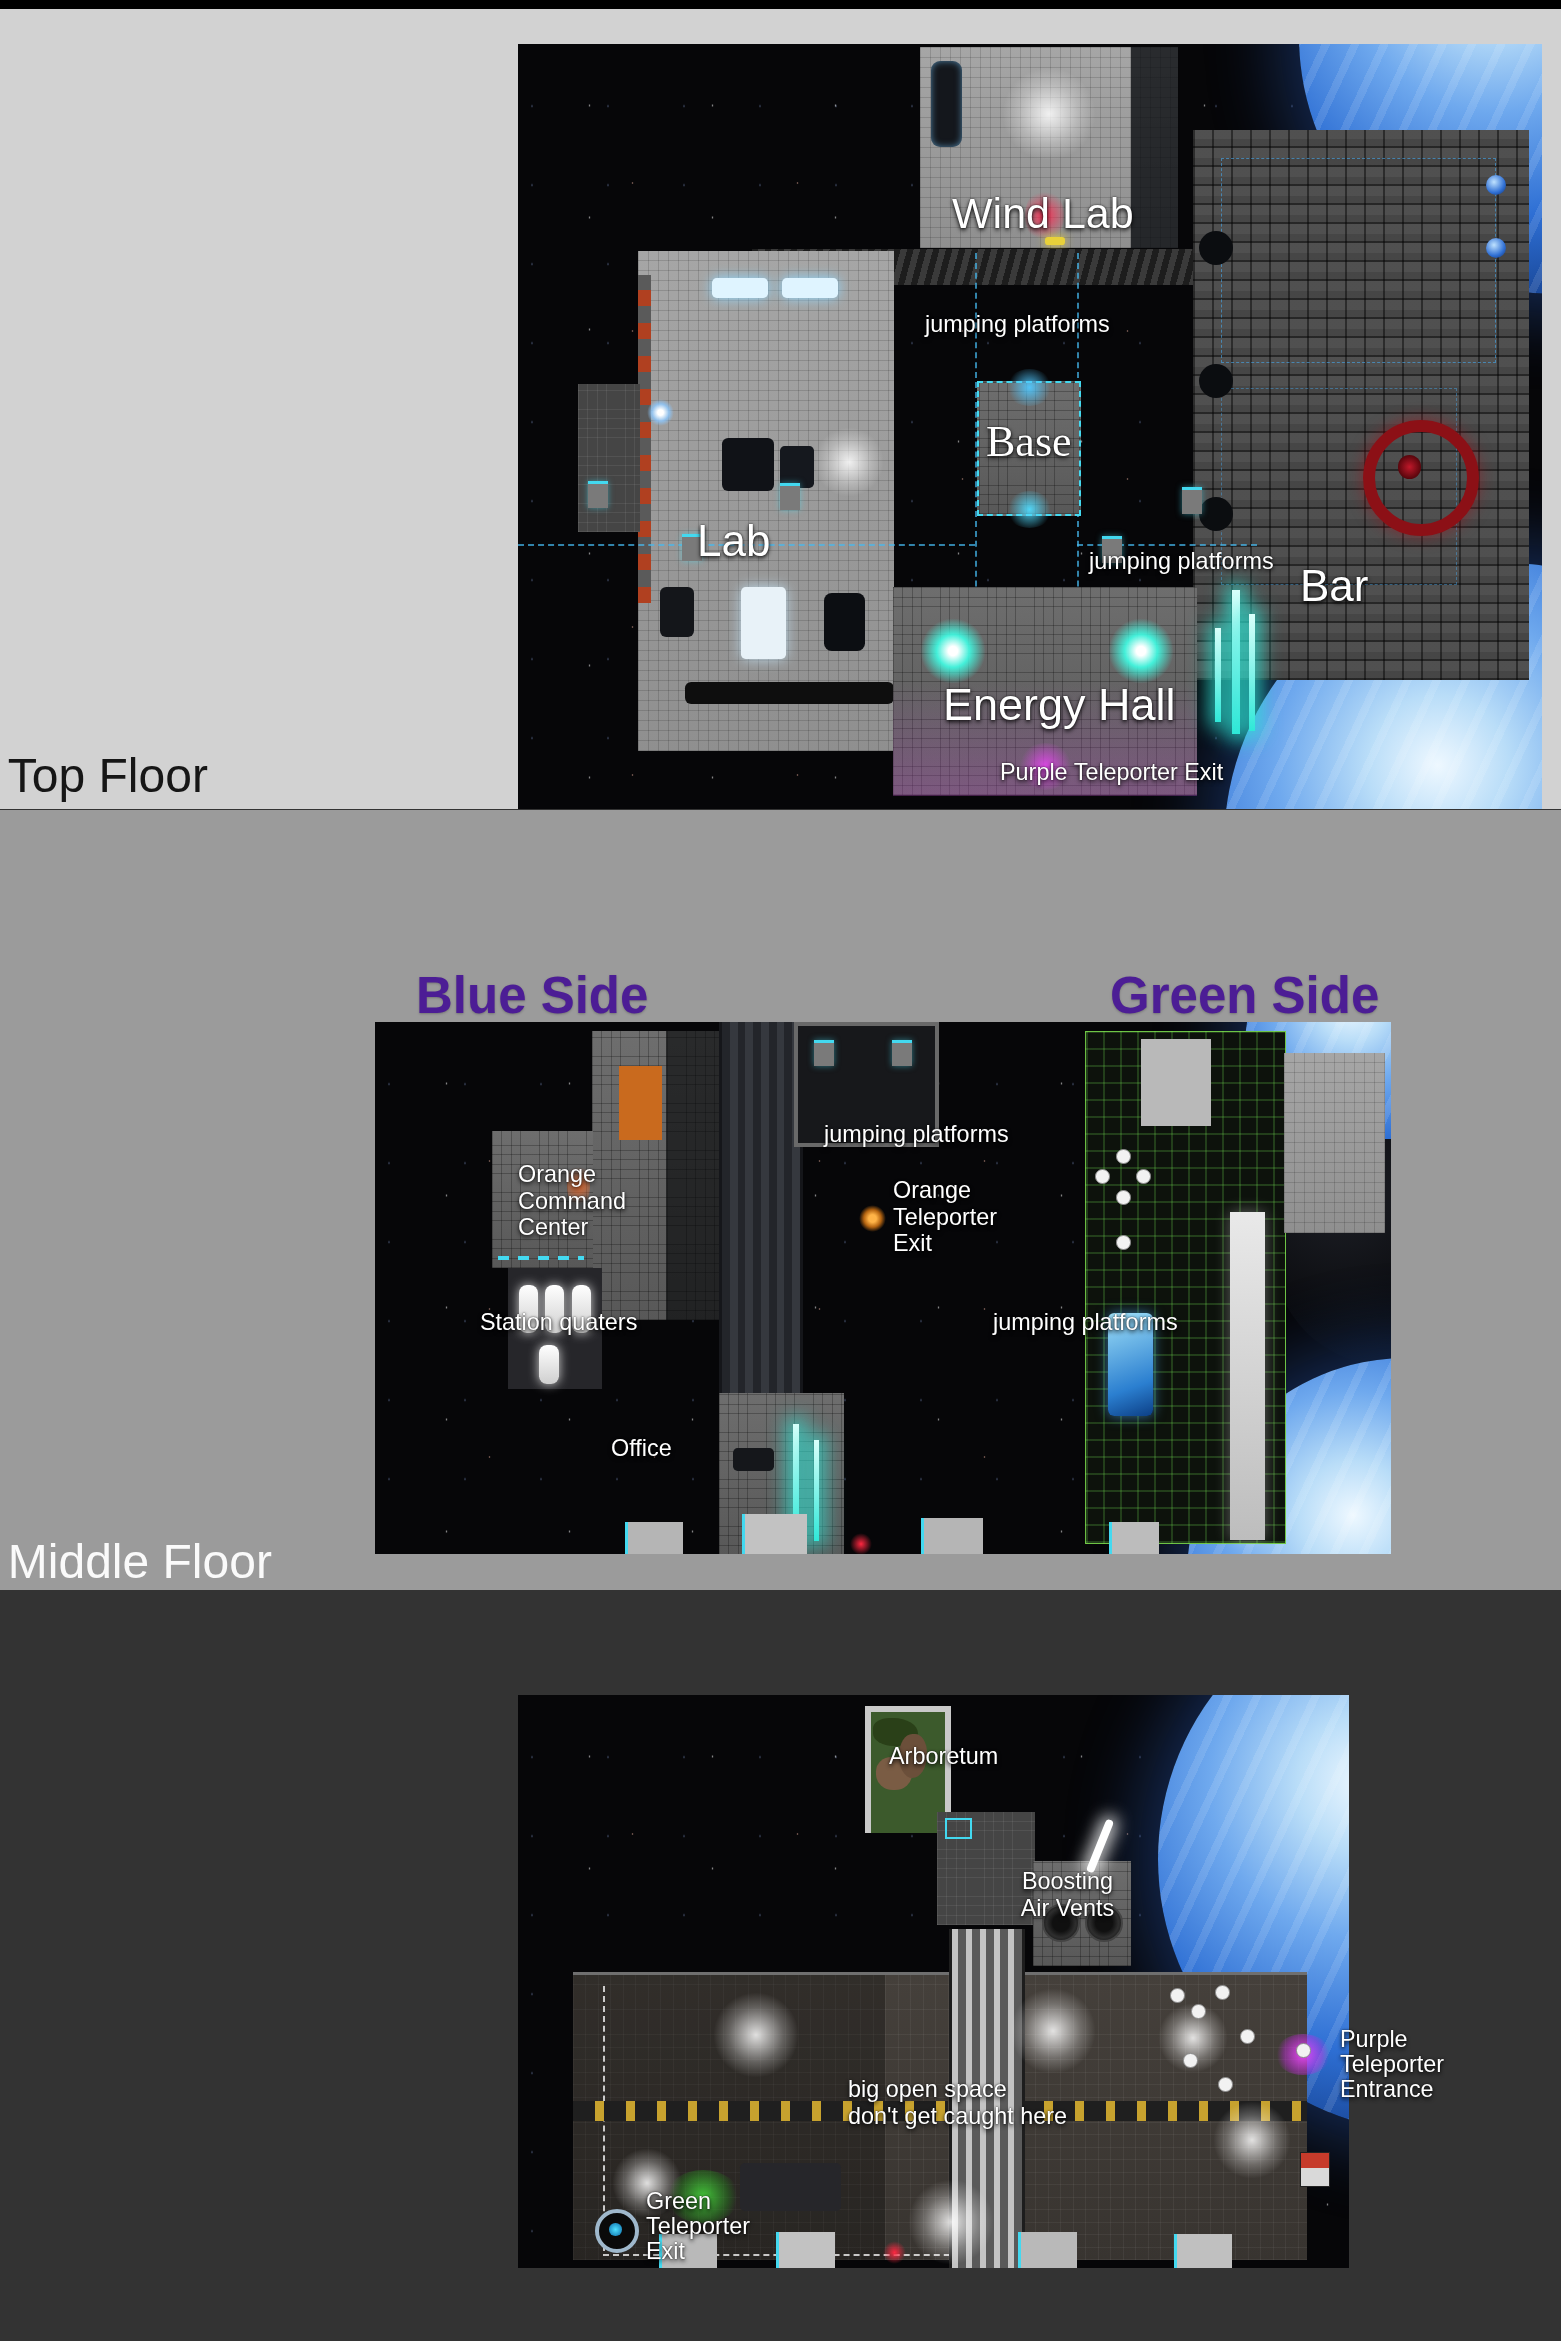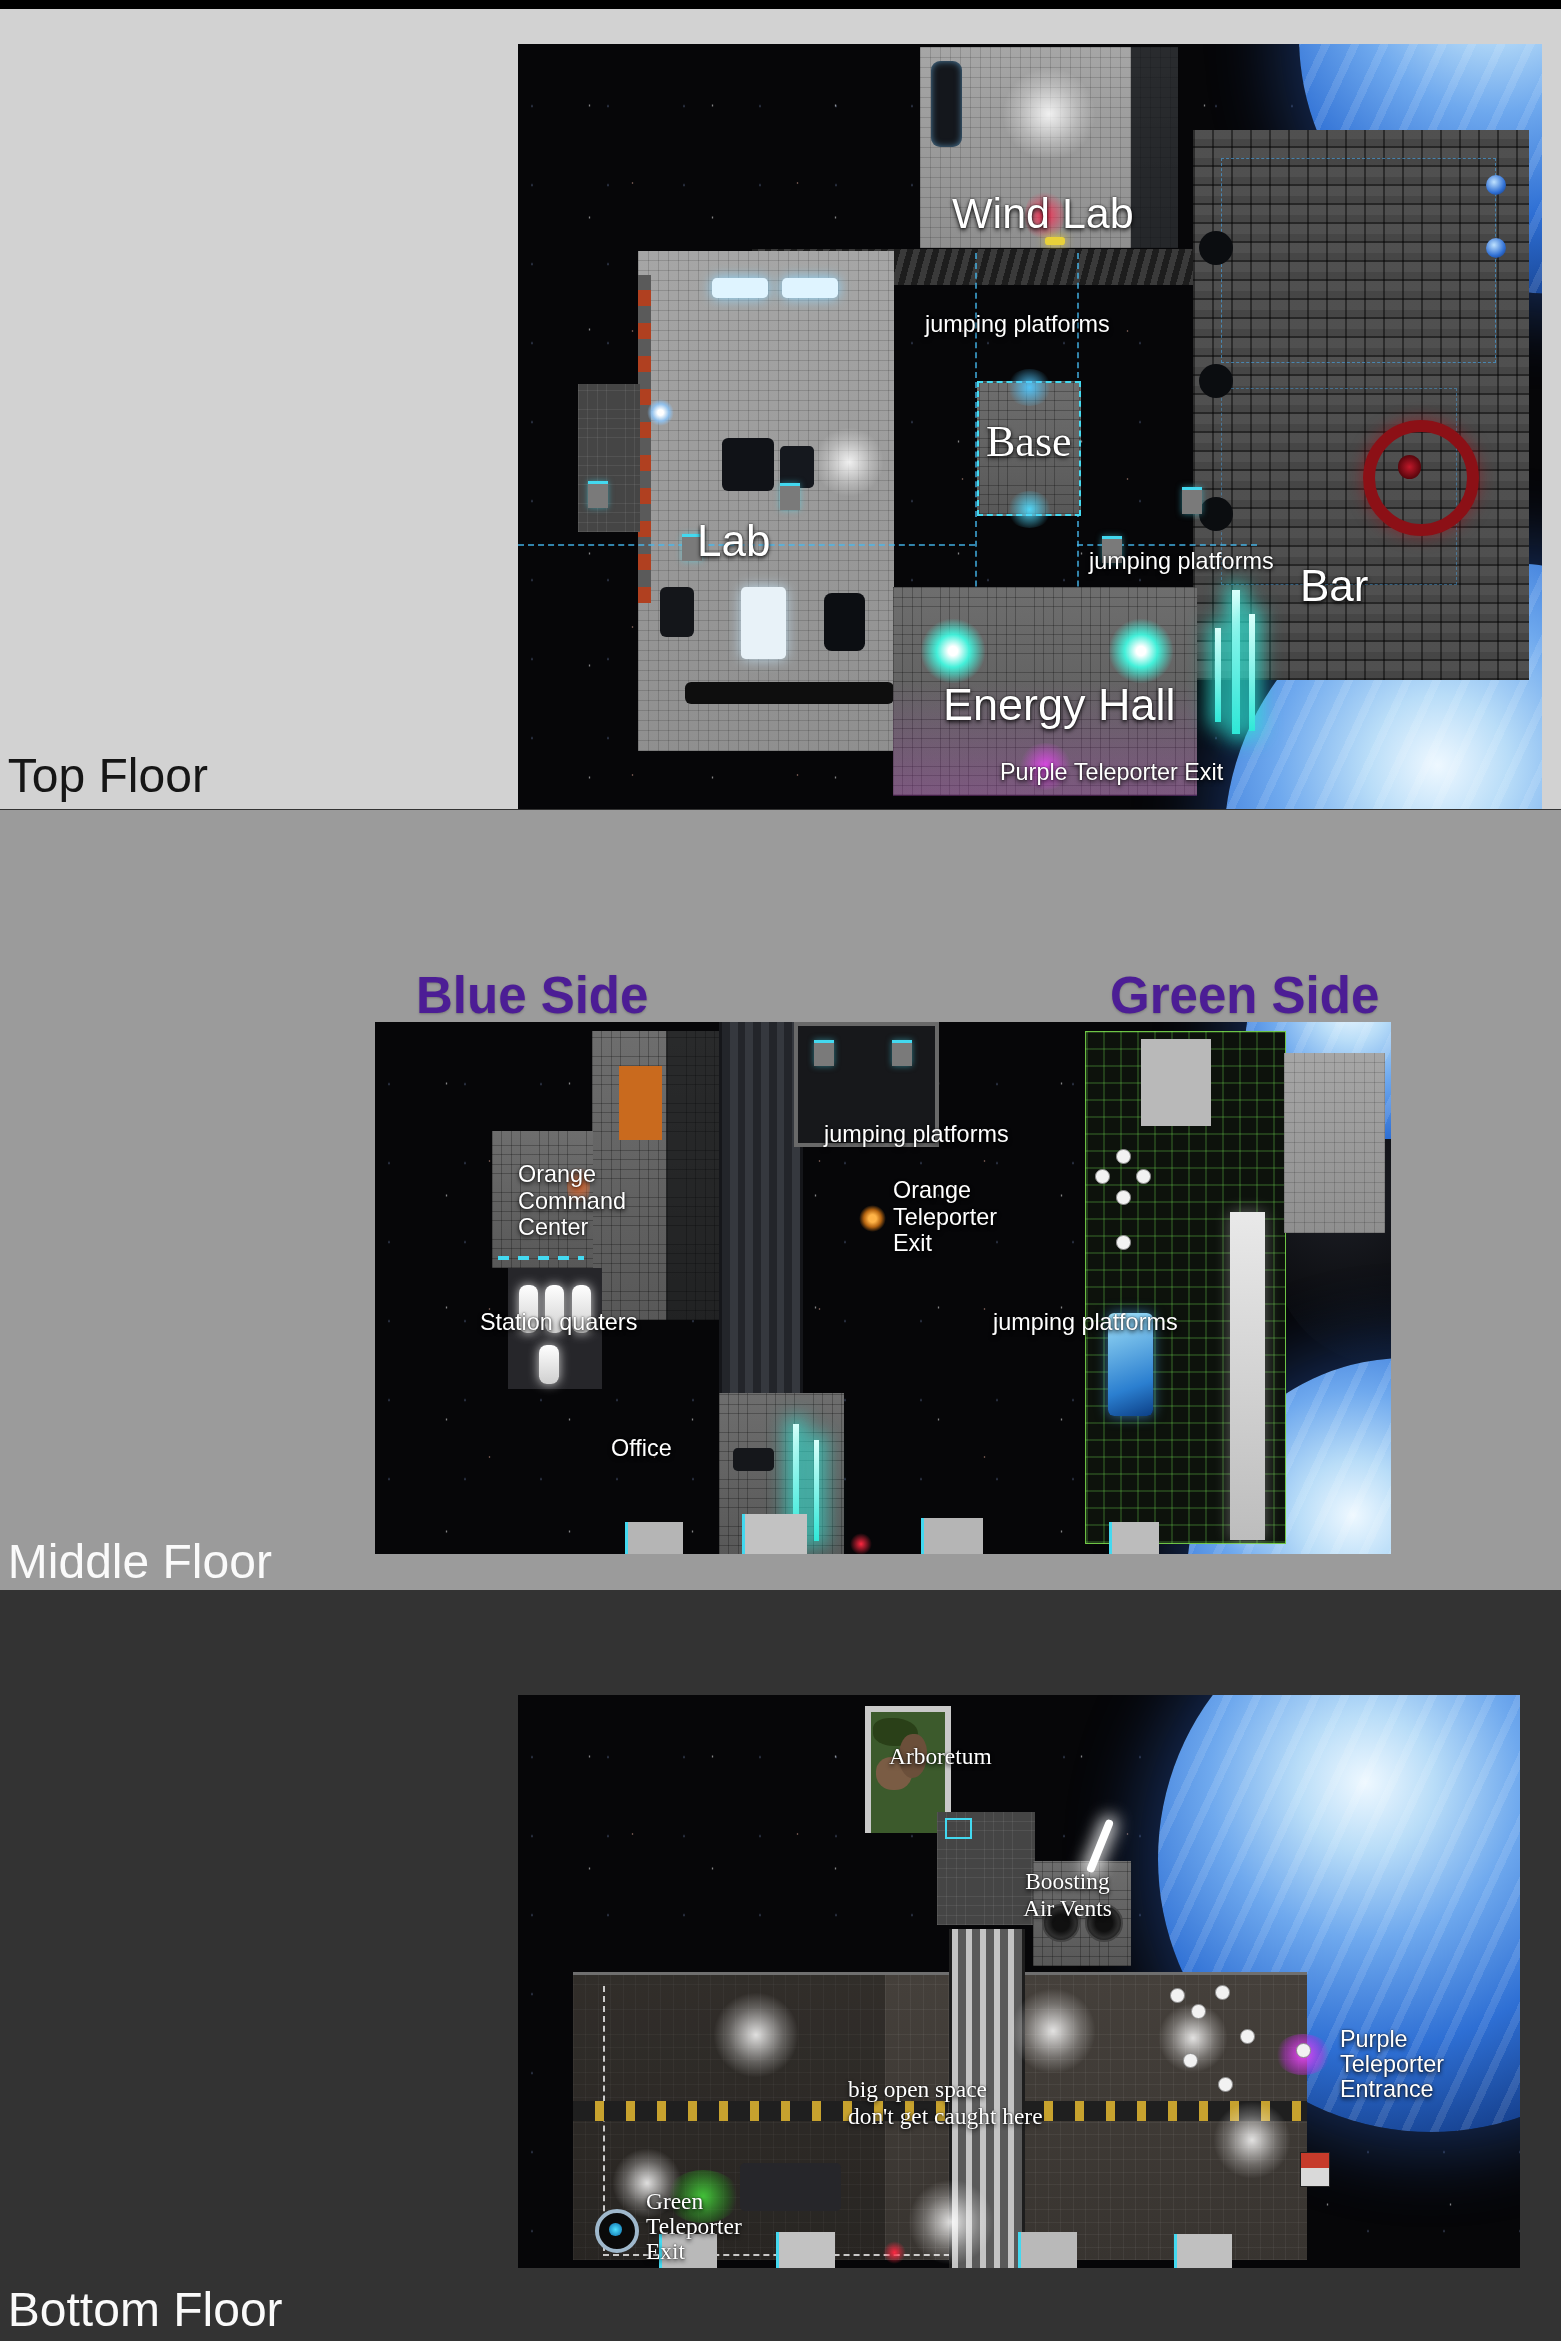--- a/index.html
+++ b/index.html
@@ -242,7 +242,7 @@
   </section>
 
   <section class="floor-bottom">
-    <div class="space" style="left:518px;top:105px;width:1002px;height:573px;font-family:Liberation Serif, serif;">
+    <div class="space" style="left:518px;top:105px;width:831px;height:573px;">
       <div class="earth" style="left:640px;top:-109px;width:546px;height:546px;"></div>
 
       <div class="abs" style="left:347px;top:11px;width:74px;height:121px;background:#3c5a2c;border:6.2px solid #c9c9c9;border-bottom:none;">

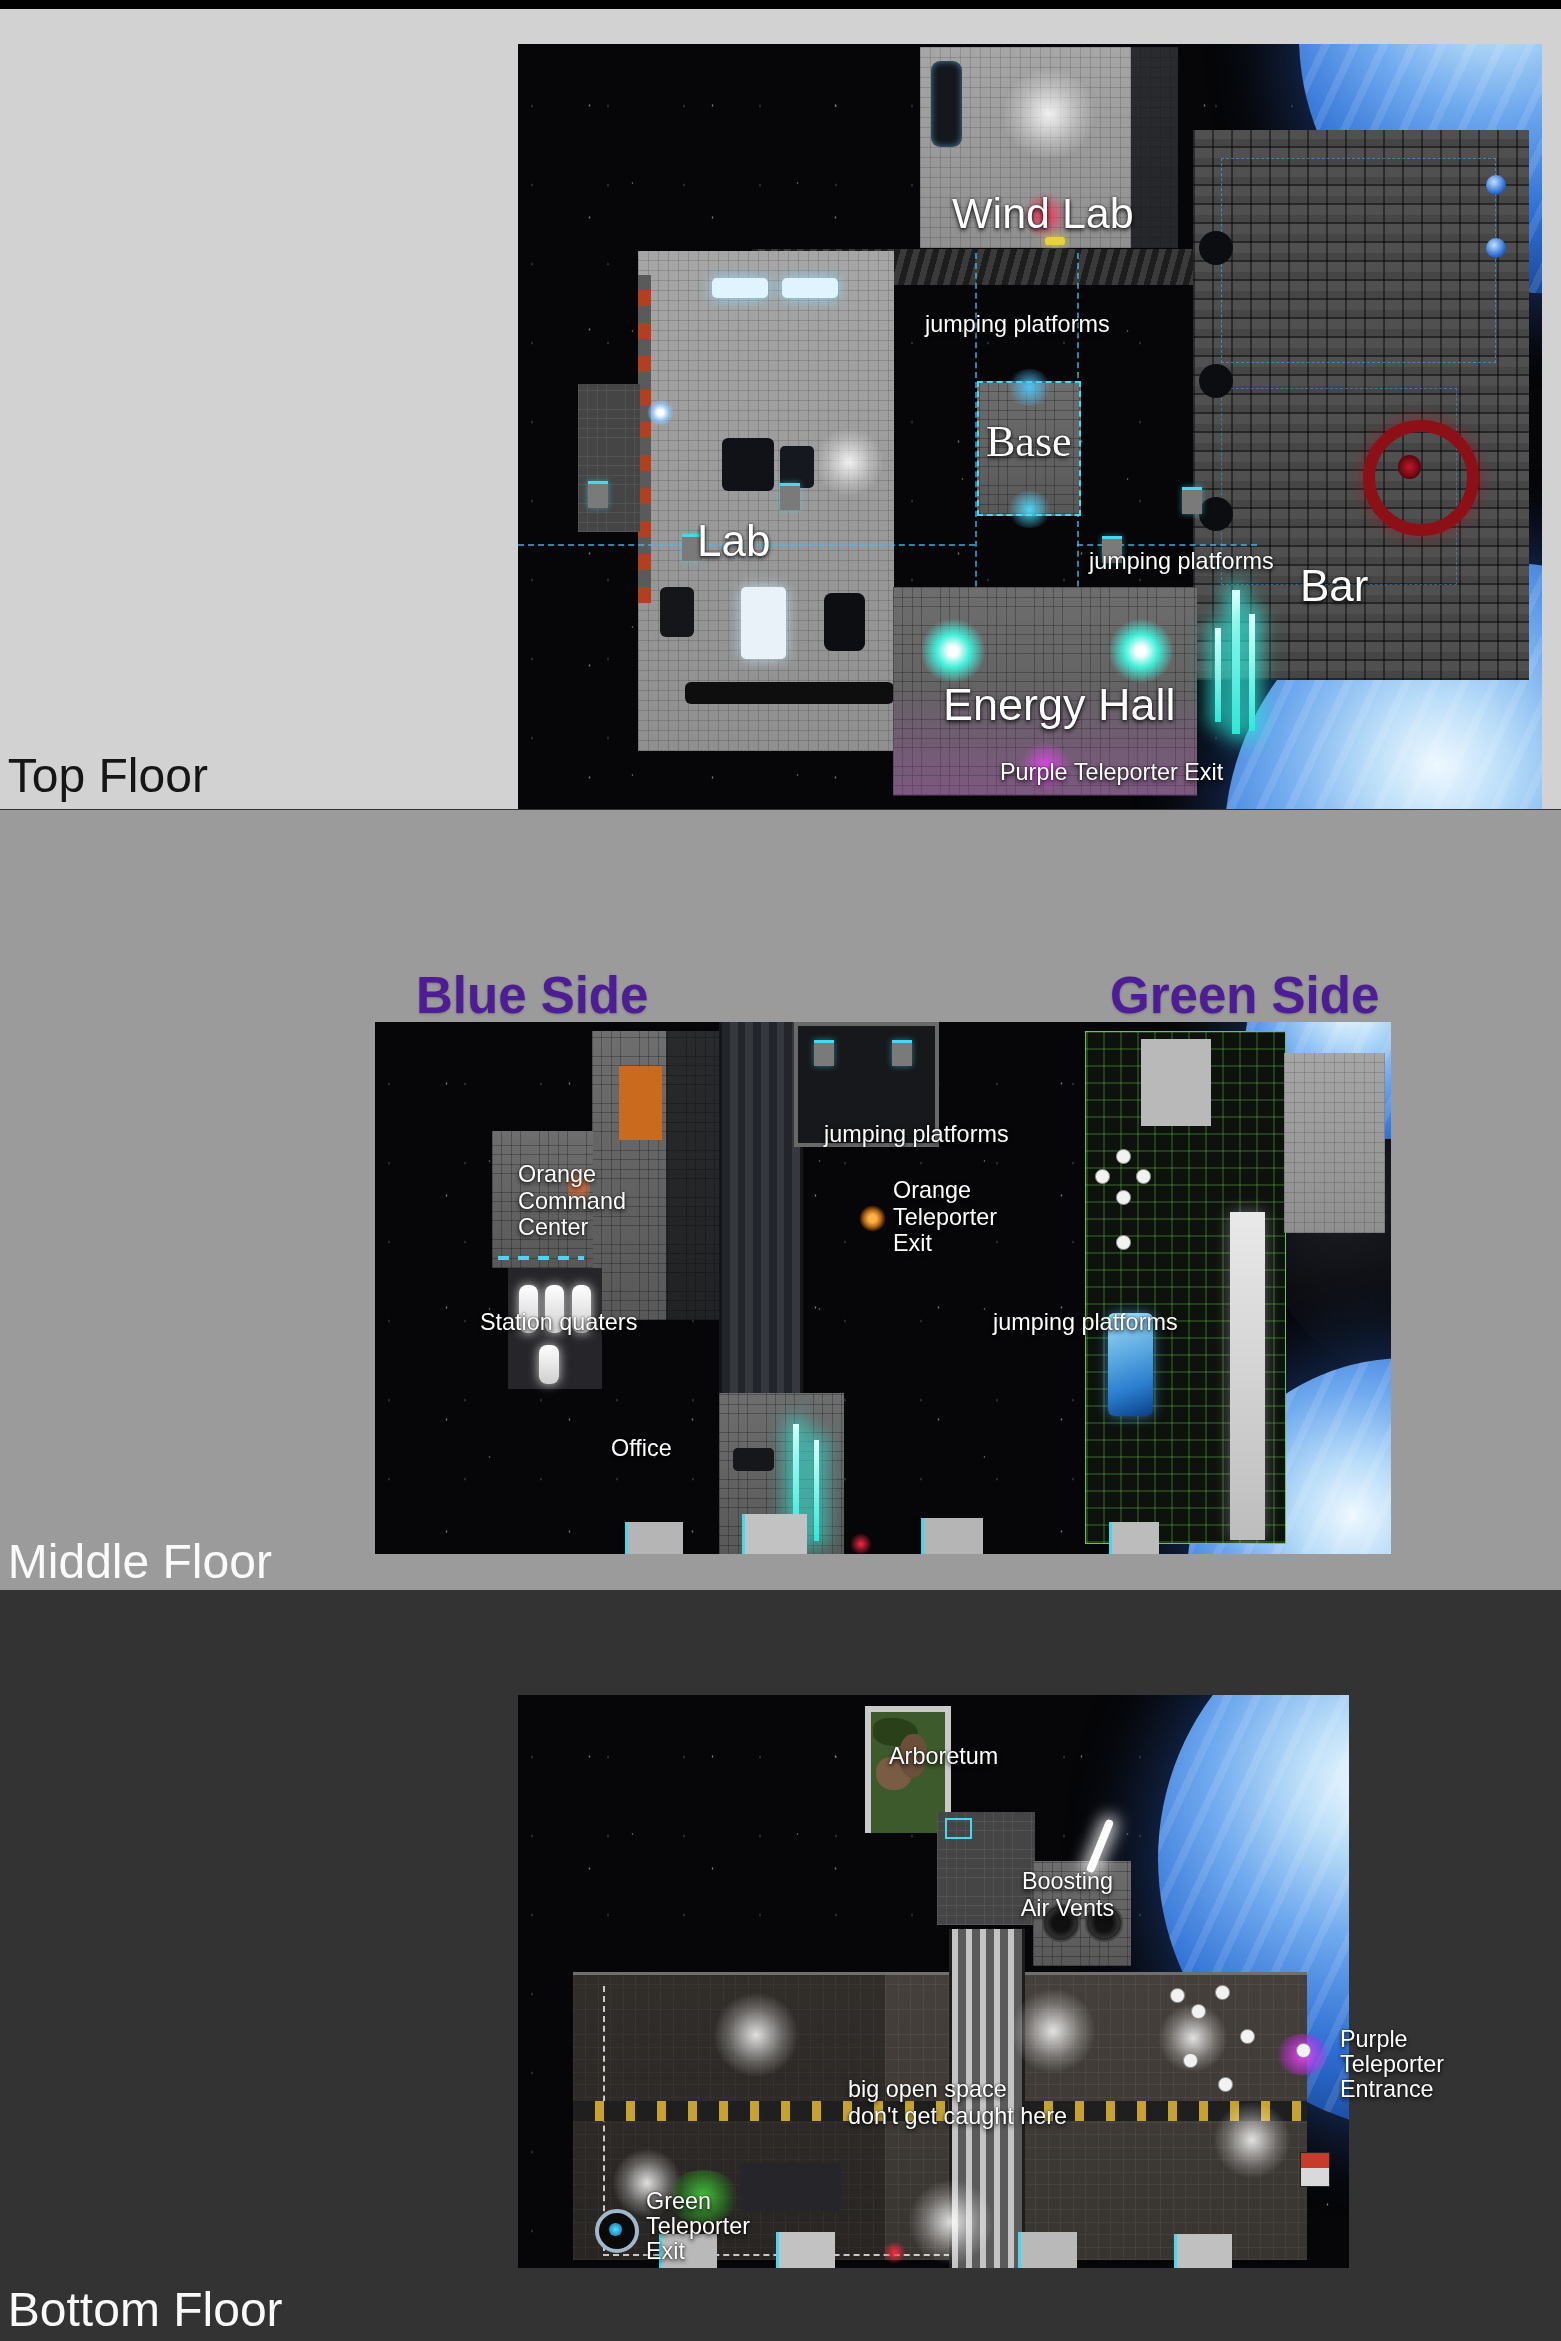--- a/index.html
+++ b/index.html
@@ -314,7 +314,6 @@
 Teleporter
 Entrance</div>
 
-    <div class="floor-name light" style="top:692px;">Bottom Floor</div>
   </section>
 </div>
 

